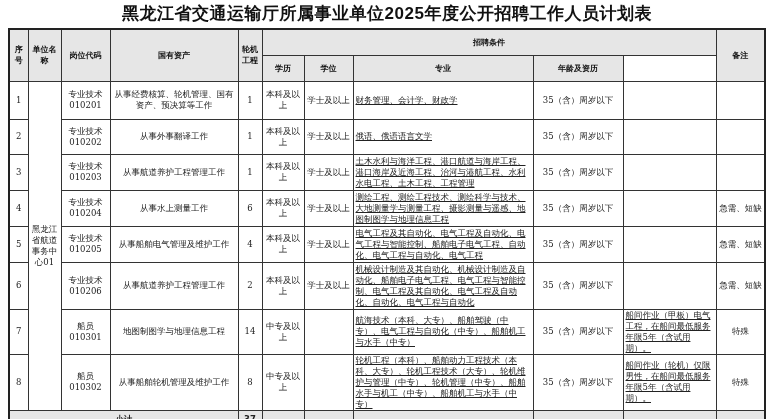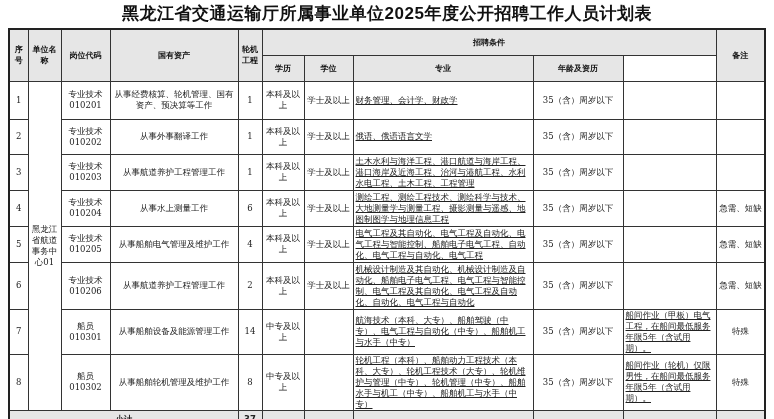--- a/index.html
+++ b/index.html
@@ -126,7 +126,7 @@
     <tr style="height:36px">
       <td>7</td>
       <td>船员010301</td>
-      <td>从事船舶设备及能源管理工作</td>
+      <td>地图制图学与地理信息工程</td>
       <td>14</td>
       <td>中专及以上</td>
       <td></td>

